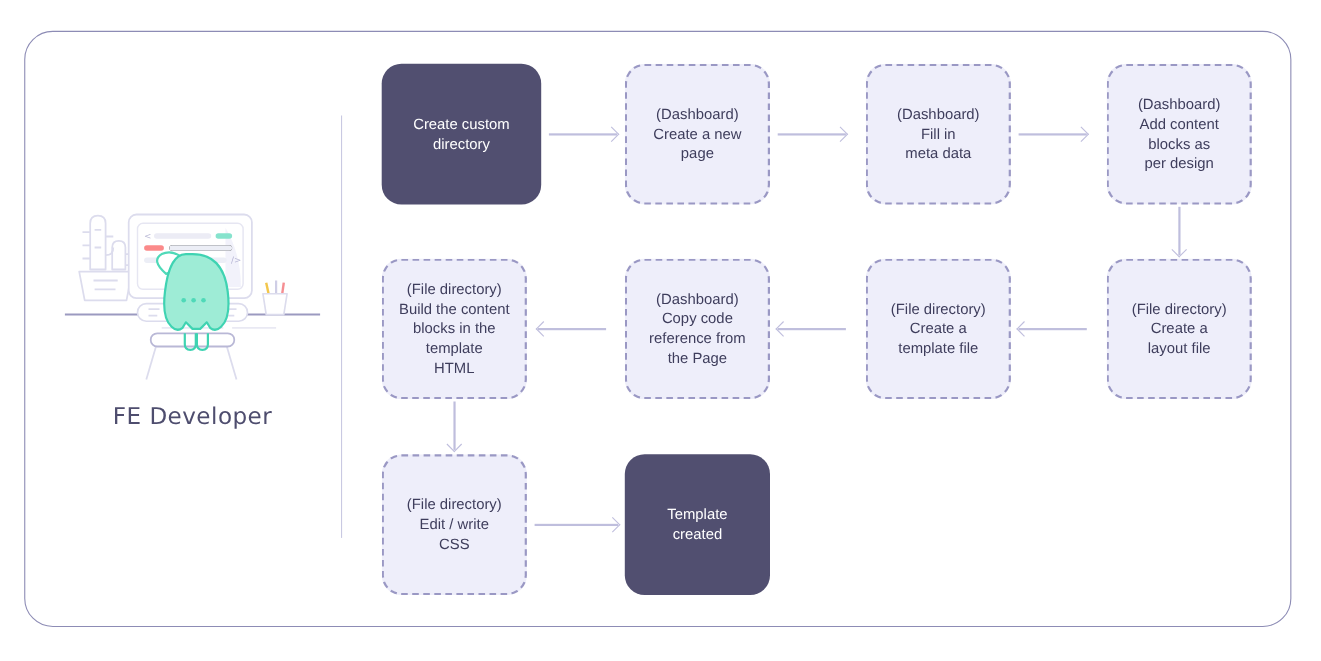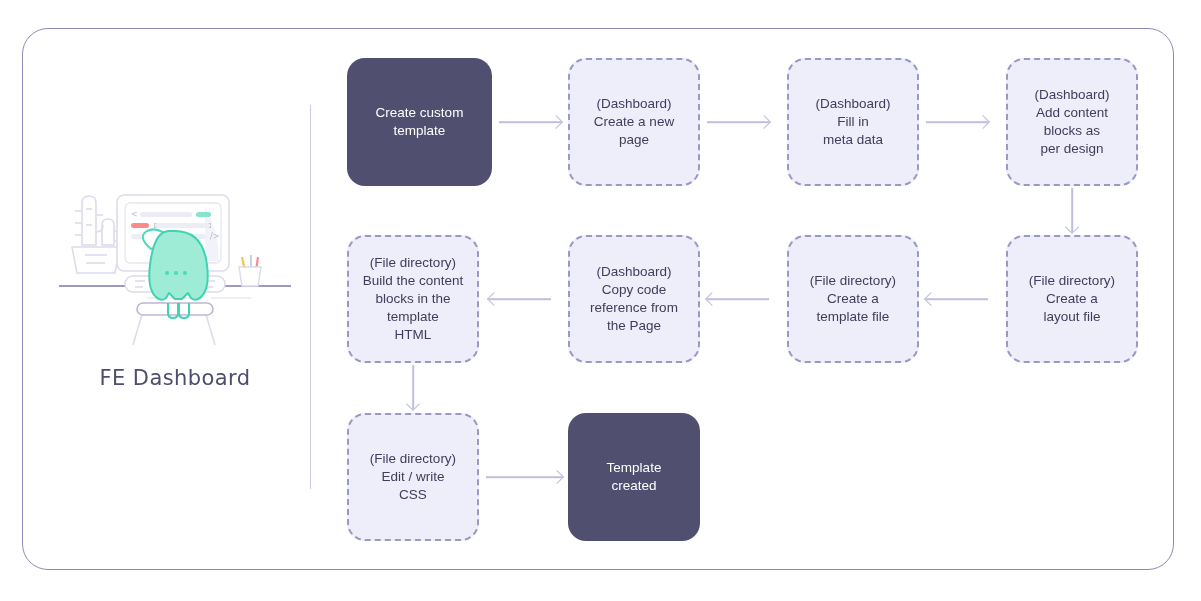--- a/index.html
+++ b/index.html
@@ -206,7 +206,7 @@
 
   <div class="node solid" style="left:347px; top:58px; width:145px; height:128px;">
     <span class="node-text">Create custom
-template</span>
+directory</span>
   </div>
 
   <div class="conn" style="left:499px; top:115px; width:62px; height:14px;">

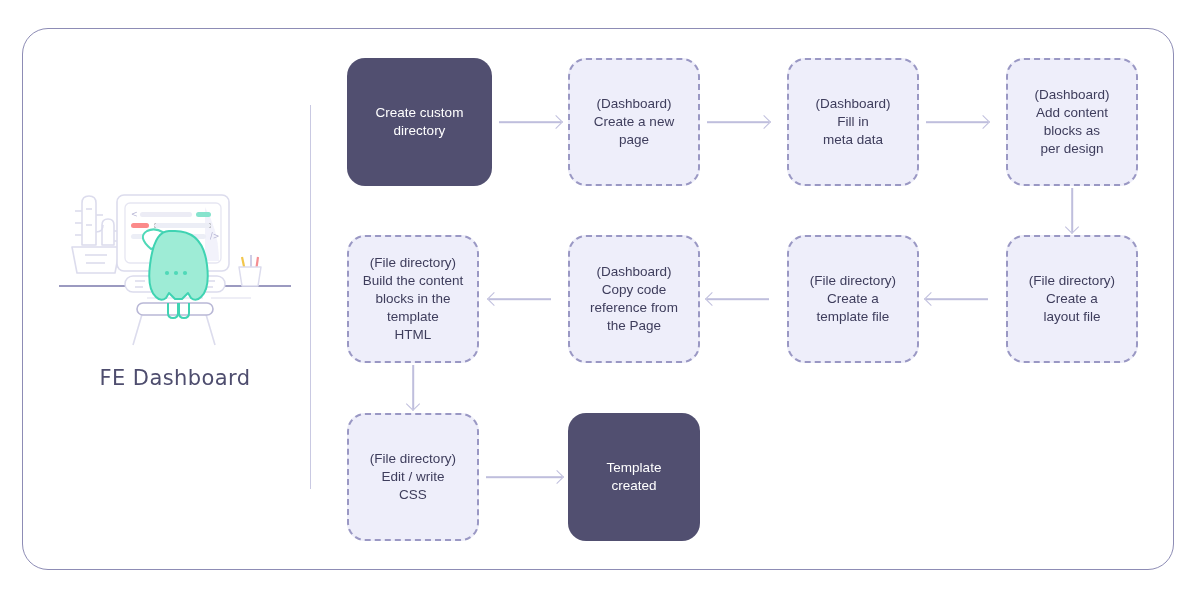--- a/index.html
+++ b/index.html
@@ -202,7 +202,7 @@
       </g>
     </svg>
   </div>
-  <div class="illo-caption">FE Dashboard</div>
+  <div class="illo-caption">FE Developer</div>
 
   <div class="node solid" style="left:347px; top:58px; width:145px; height:128px;">
     <span class="node-text">Create custom

